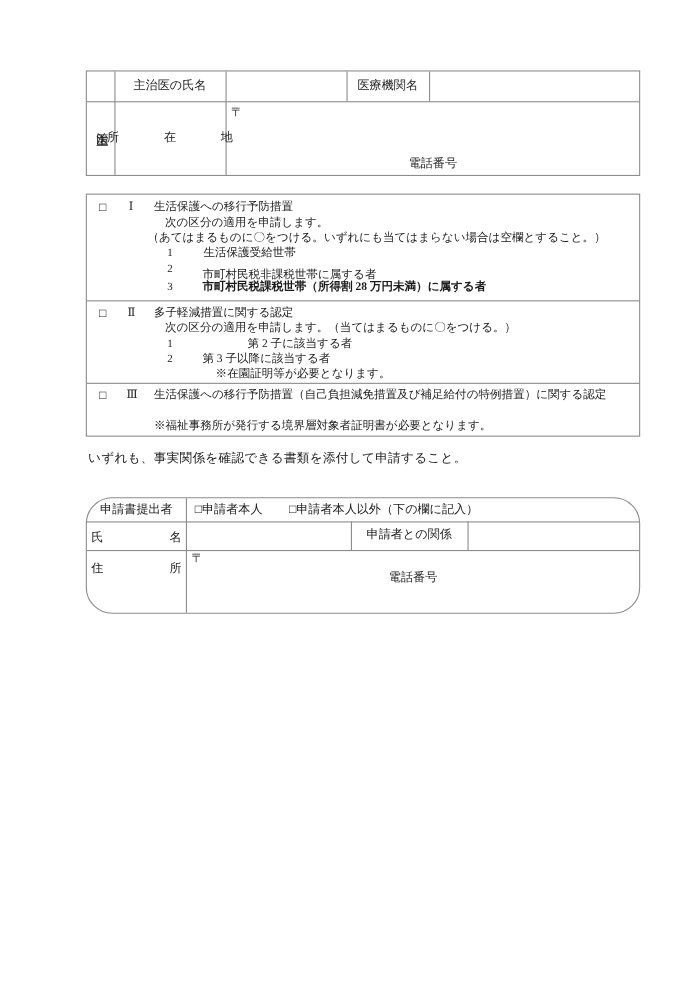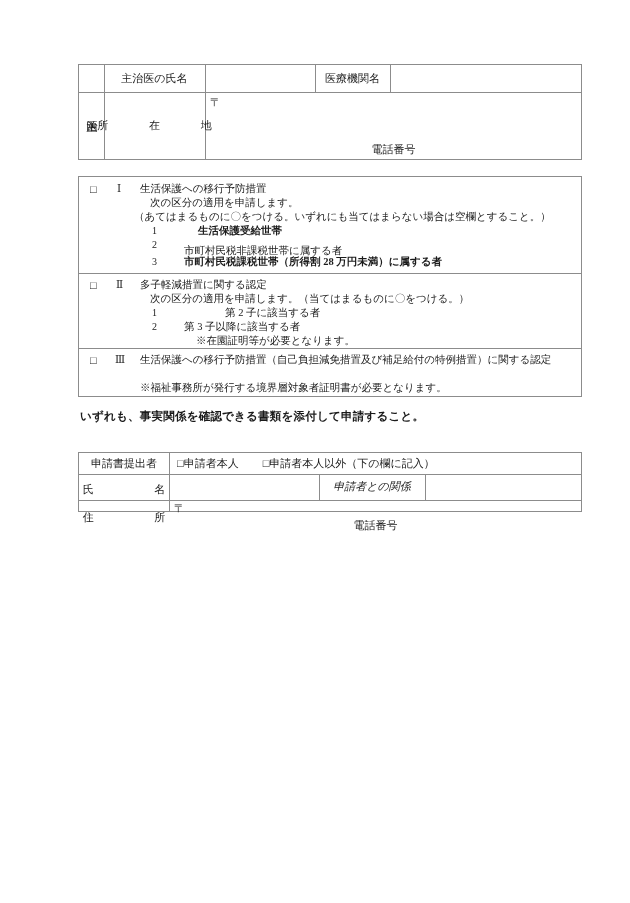--- a/index.html
+++ b/index.html
@@ -188,7 +188,7 @@
       <span class="line" style="left:55px; top:33px;">（あてはまるものに〇をつける。いずれにも当てはまらない場合は空欄とすること。）</span>
 
       <span class="inum" style="left:73px; top:47px;">1</span>
-      <span class="line" style="left:119px; top:47px;font-weight:bold;">生活保護受給世帯</span>
+      <span class="line" style="left:106px; top:47px;">生活保護受給世帯</span>
 
       <span class="inum" style="left:73px; top:61px;">2</span>
       <span class="line" style="left:105px; top:67px;">市町村民税非課税世帯に属する者</span>

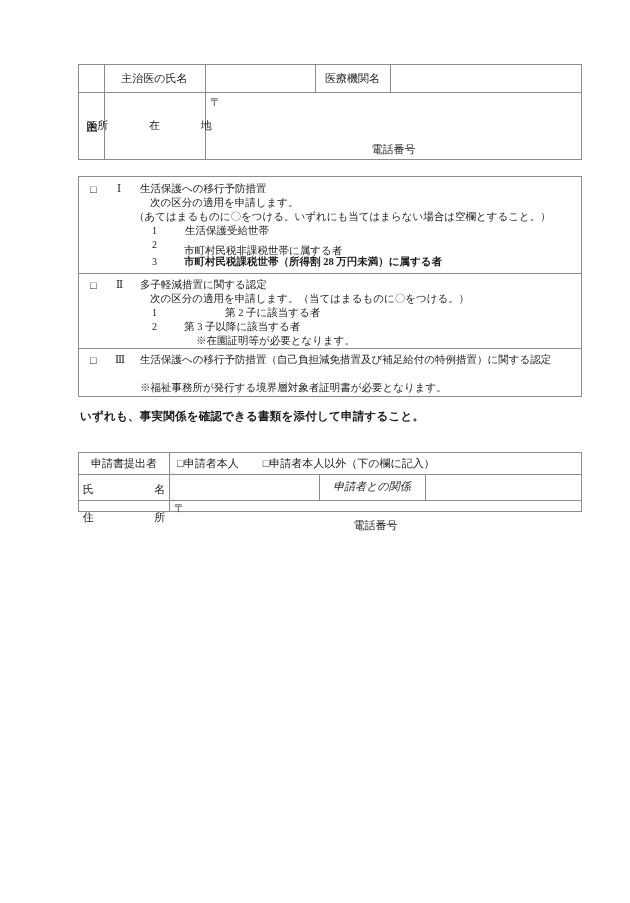--- a/index.html
+++ b/index.html
@@ -123,7 +123,7 @@
     left: 80px;
     top: 409px;
     font-size: 11.5px;
-    font-weight: bold;
+    font-weight: normal;
     letter-spacing: 0.02em;
     white-space: nowrap;
     color: #1a1a1a;

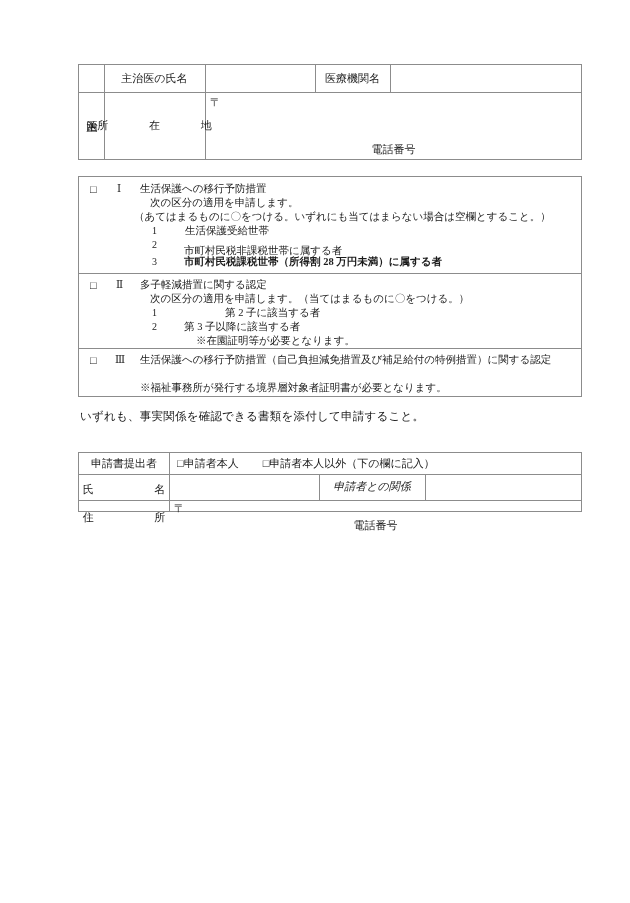--- a/index.html
+++ b/index.html
@@ -130,7 +130,7 @@
   }
 
   
-  #applicant-table { left: 78px; top: 452px; width: 504px; height: 60px; }
+  #applicant-table { left: 78px; top: 452px; width: 504px; height: 106px; border-radius: 24px; }
 
   .tel {
     position: absolute;

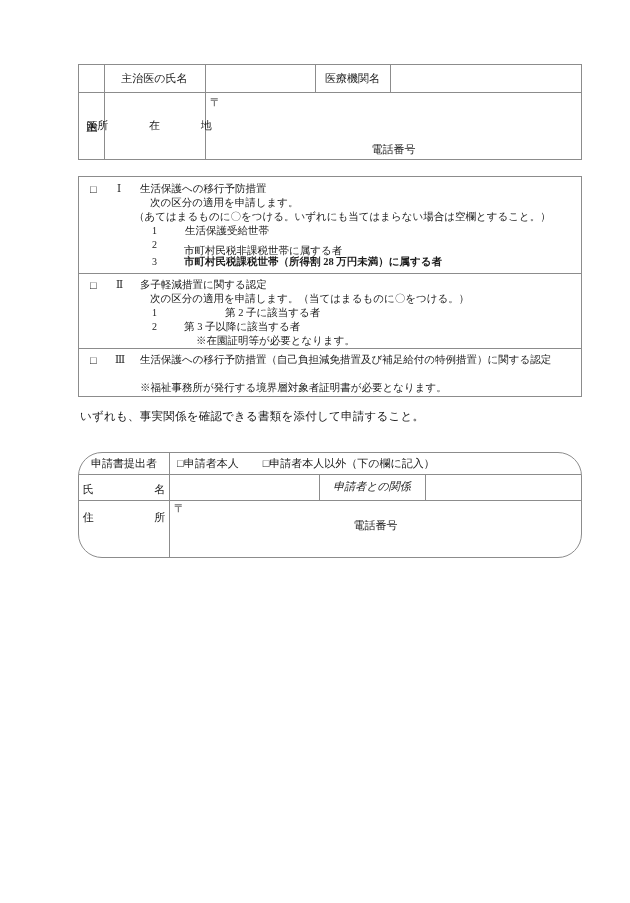--- a/index.html
+++ b/index.html
@@ -241,7 +241,7 @@
     </div>
     <div class="cell c-left" style="left:90px; top:21px; width:150px; height:26px; padding-left:5px;"></div>
 
-    <div class="cell c-center" style="left:240px; top:21px; width:106px; height:26px;font-style:italic;">申請者との関係</div>
+    <div class="cell c-center" style="left:240px; top:21px; width:106px; height:26px;">申請者との関係</div>
     <div class="cell c-left" style="left:346px; top:21px; width:157px; height:26px; padding-left:5px;"></div>
 
     <div class="cell c-center" style="left:0; top:47px; width:90px; height:35px;">

